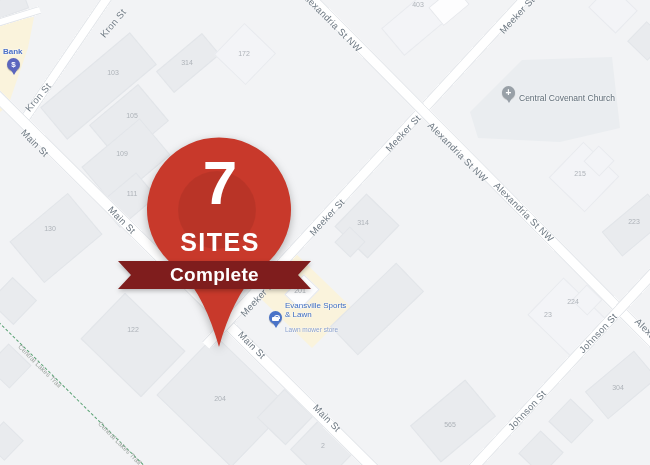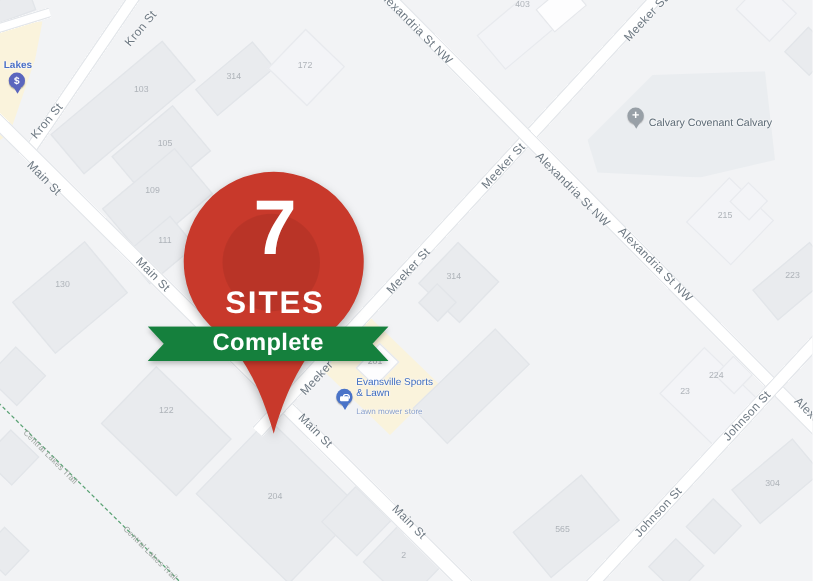--- a/index.html
+++ b/index.html
@@ -145,7 +145,7 @@
   <span class="trail-label" style="left:120px;top:443px;">Central Lakes Trail</span>
 
   <div class="poi">
-    <span class="poi-label" style="left:3px;top:47px;font-size:8px;font-weight:bold;color:#4A6FC6;">Lakes</span>
+    <span class="poi-label" style="left:3px;top:47px;font-size:8px;font-weight:bold;color:#4A6FC6;">Bank</span>
     <span class="poi-pin" style="left:7px;top:58px;background:#5B66BE;">$</span>
     <span class="poi-tail" style="left:10.5px;top:70px;border-top:5px solid #5B66BE;"></span>
   </div>

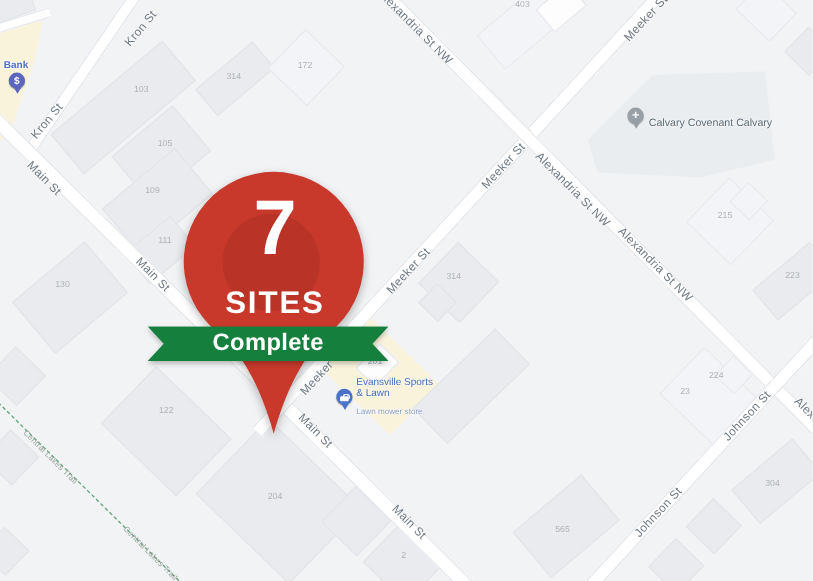--- a/index.html
+++ b/index.html
@@ -153,7 +153,7 @@
   <div class="poi">
     <span class="poi-pin" style="left:502px;top:86px;background:#98A0A7;font-size:10px;">+</span>
     <span class="poi-tail" style="left:505.5px;top:98px;border-top:5px solid #98A0A7;"></span>
-    <span class="poi-label" style="left:519px;top:93px;font-size:8.5px;color:#5D6B76;">Calvary Covenant Calvary</span>
+    <span class="poi-label" style="left:519px;top:93px;font-size:8.5px;color:#5D6B76;">Central Covenant Church</span>
   </div>
 
   <div class="poi">

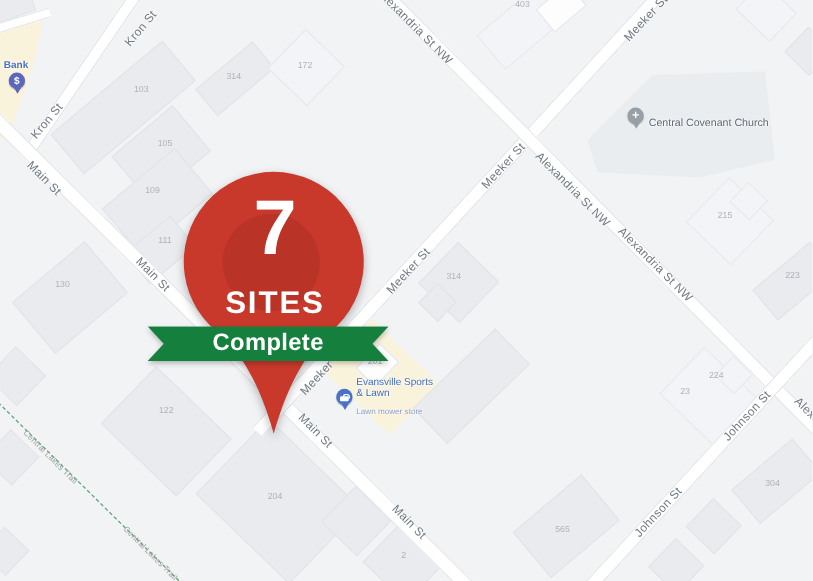--- a/index.html
+++ b/index.html
@@ -179,7 +179,7 @@
   <div class="pin-sub">SITES</div>
 
   <div class="banner-wrap">
-    <div class="banner" style="background:#15803d;">Complete</div>
+    <div class="banner" style="background:#7f1d1d;">Complete</div>
   </div>
 
 </div>

